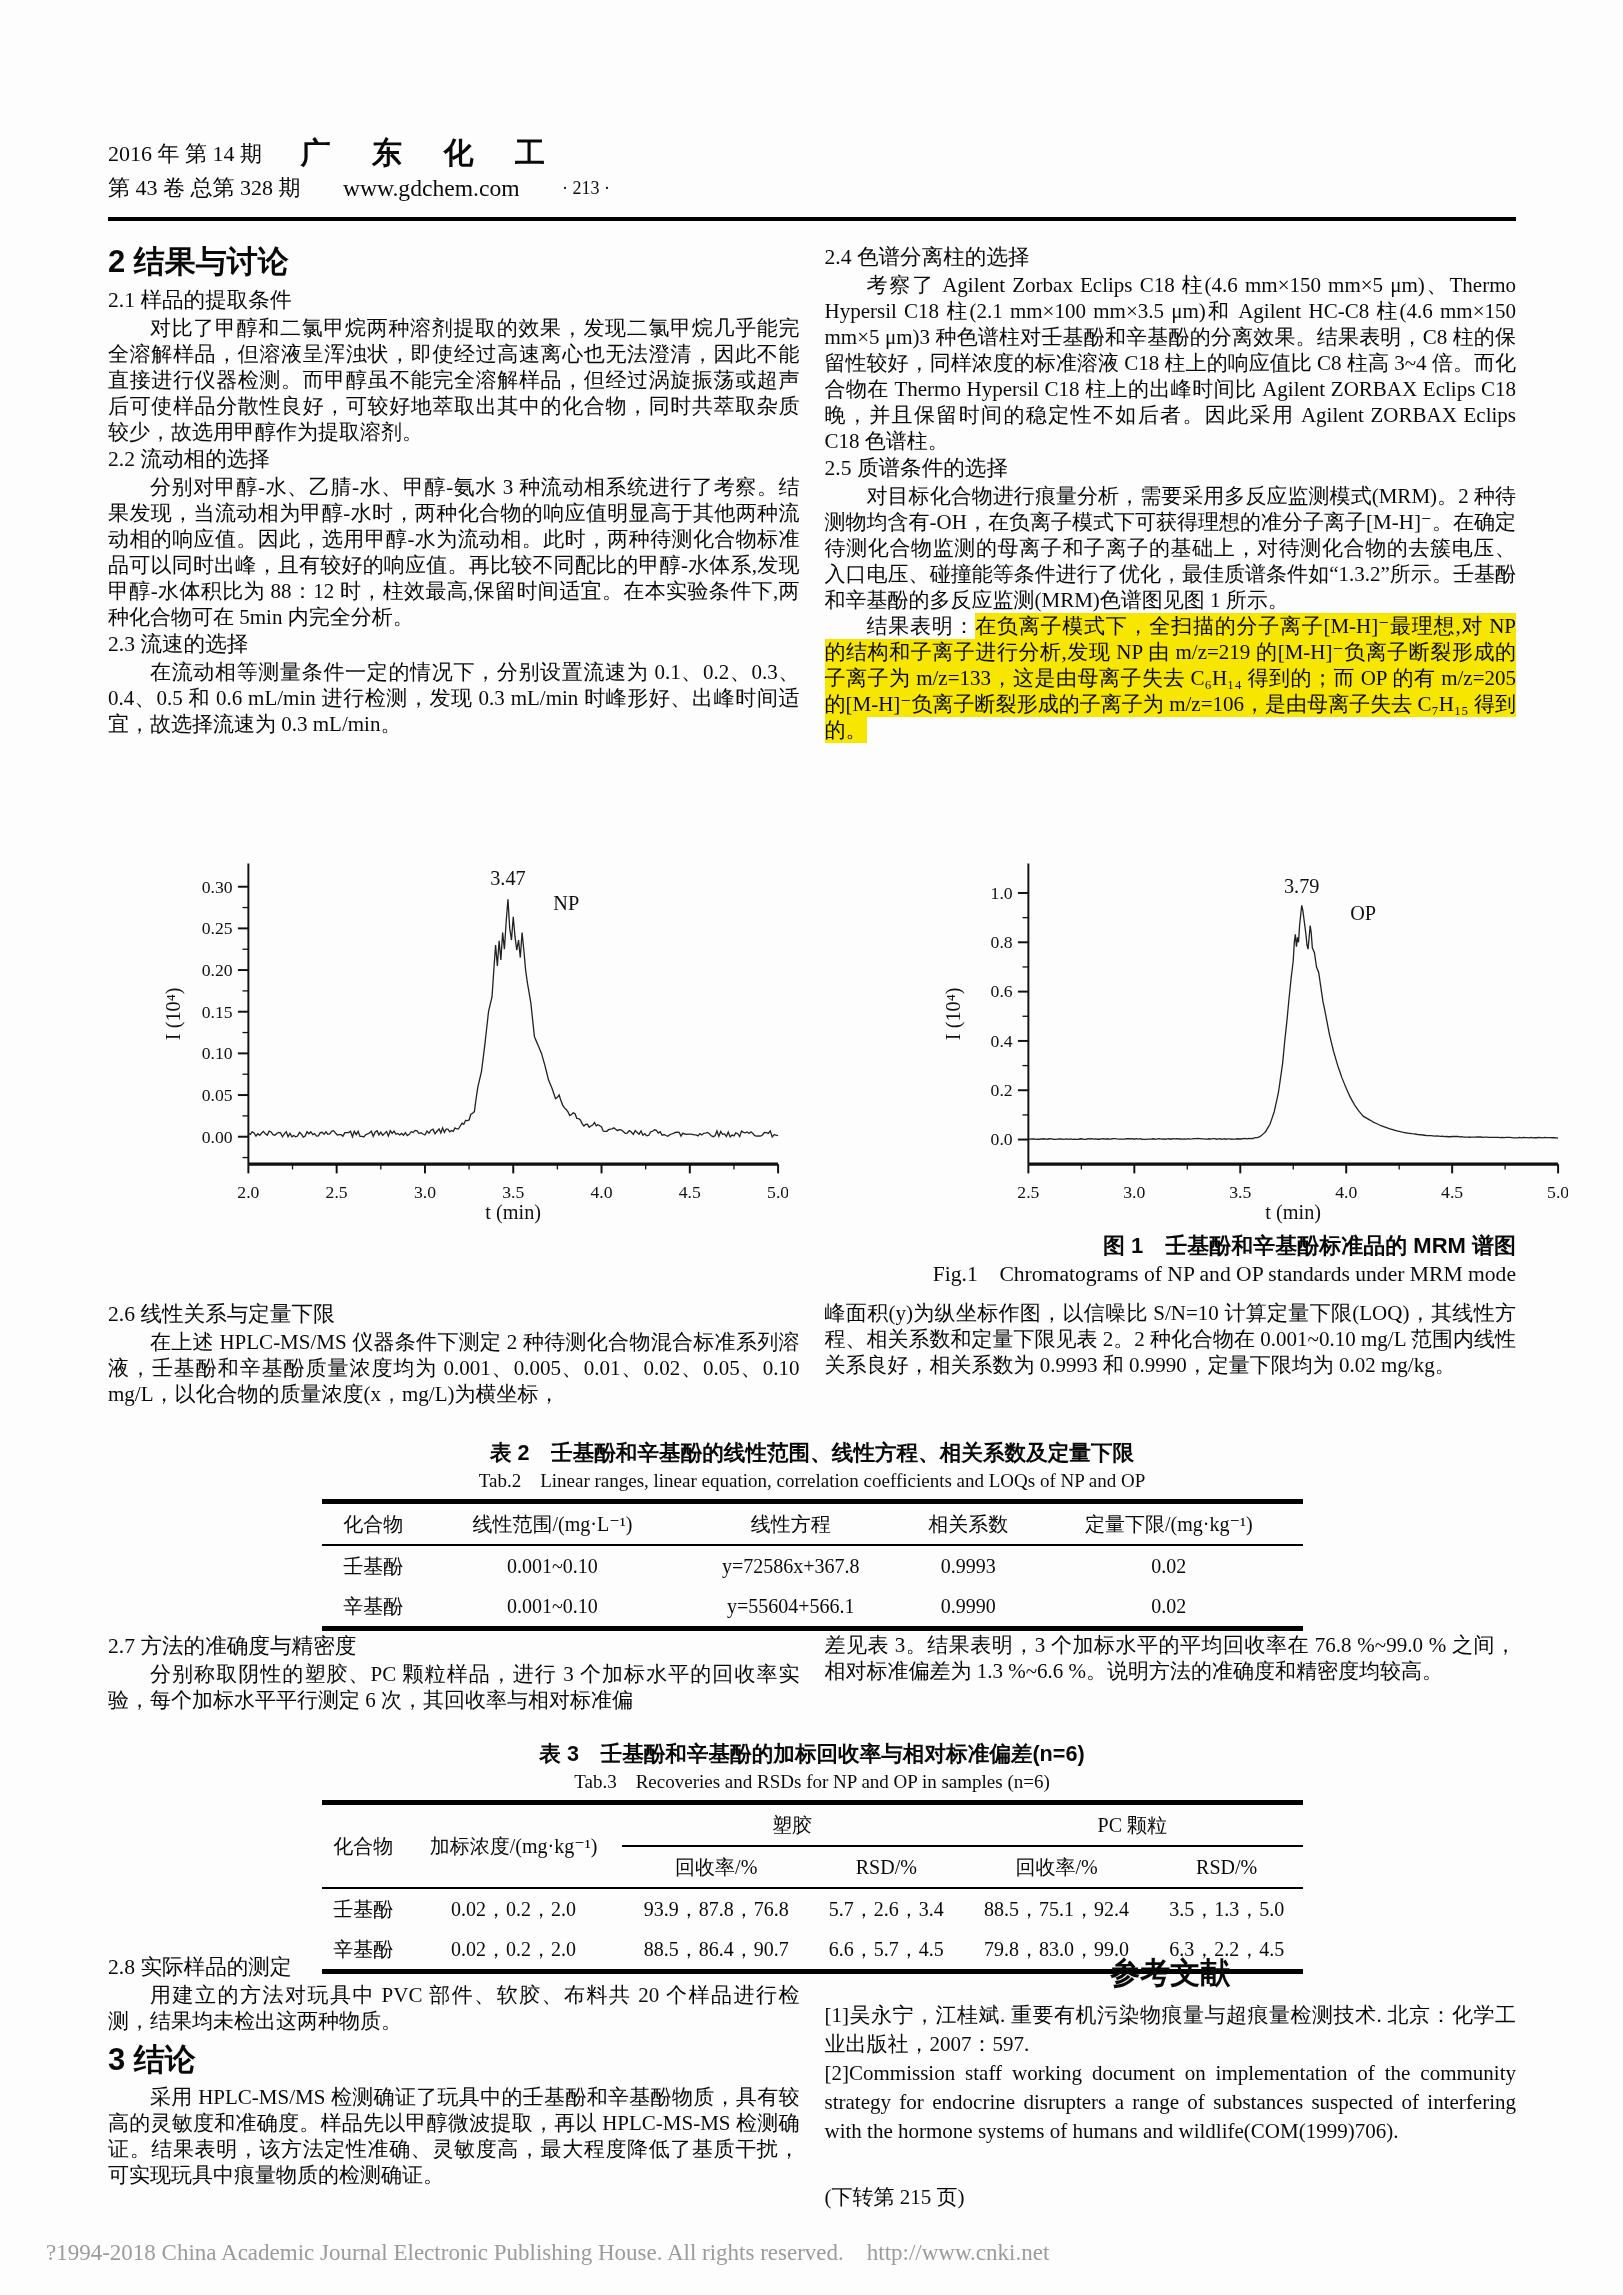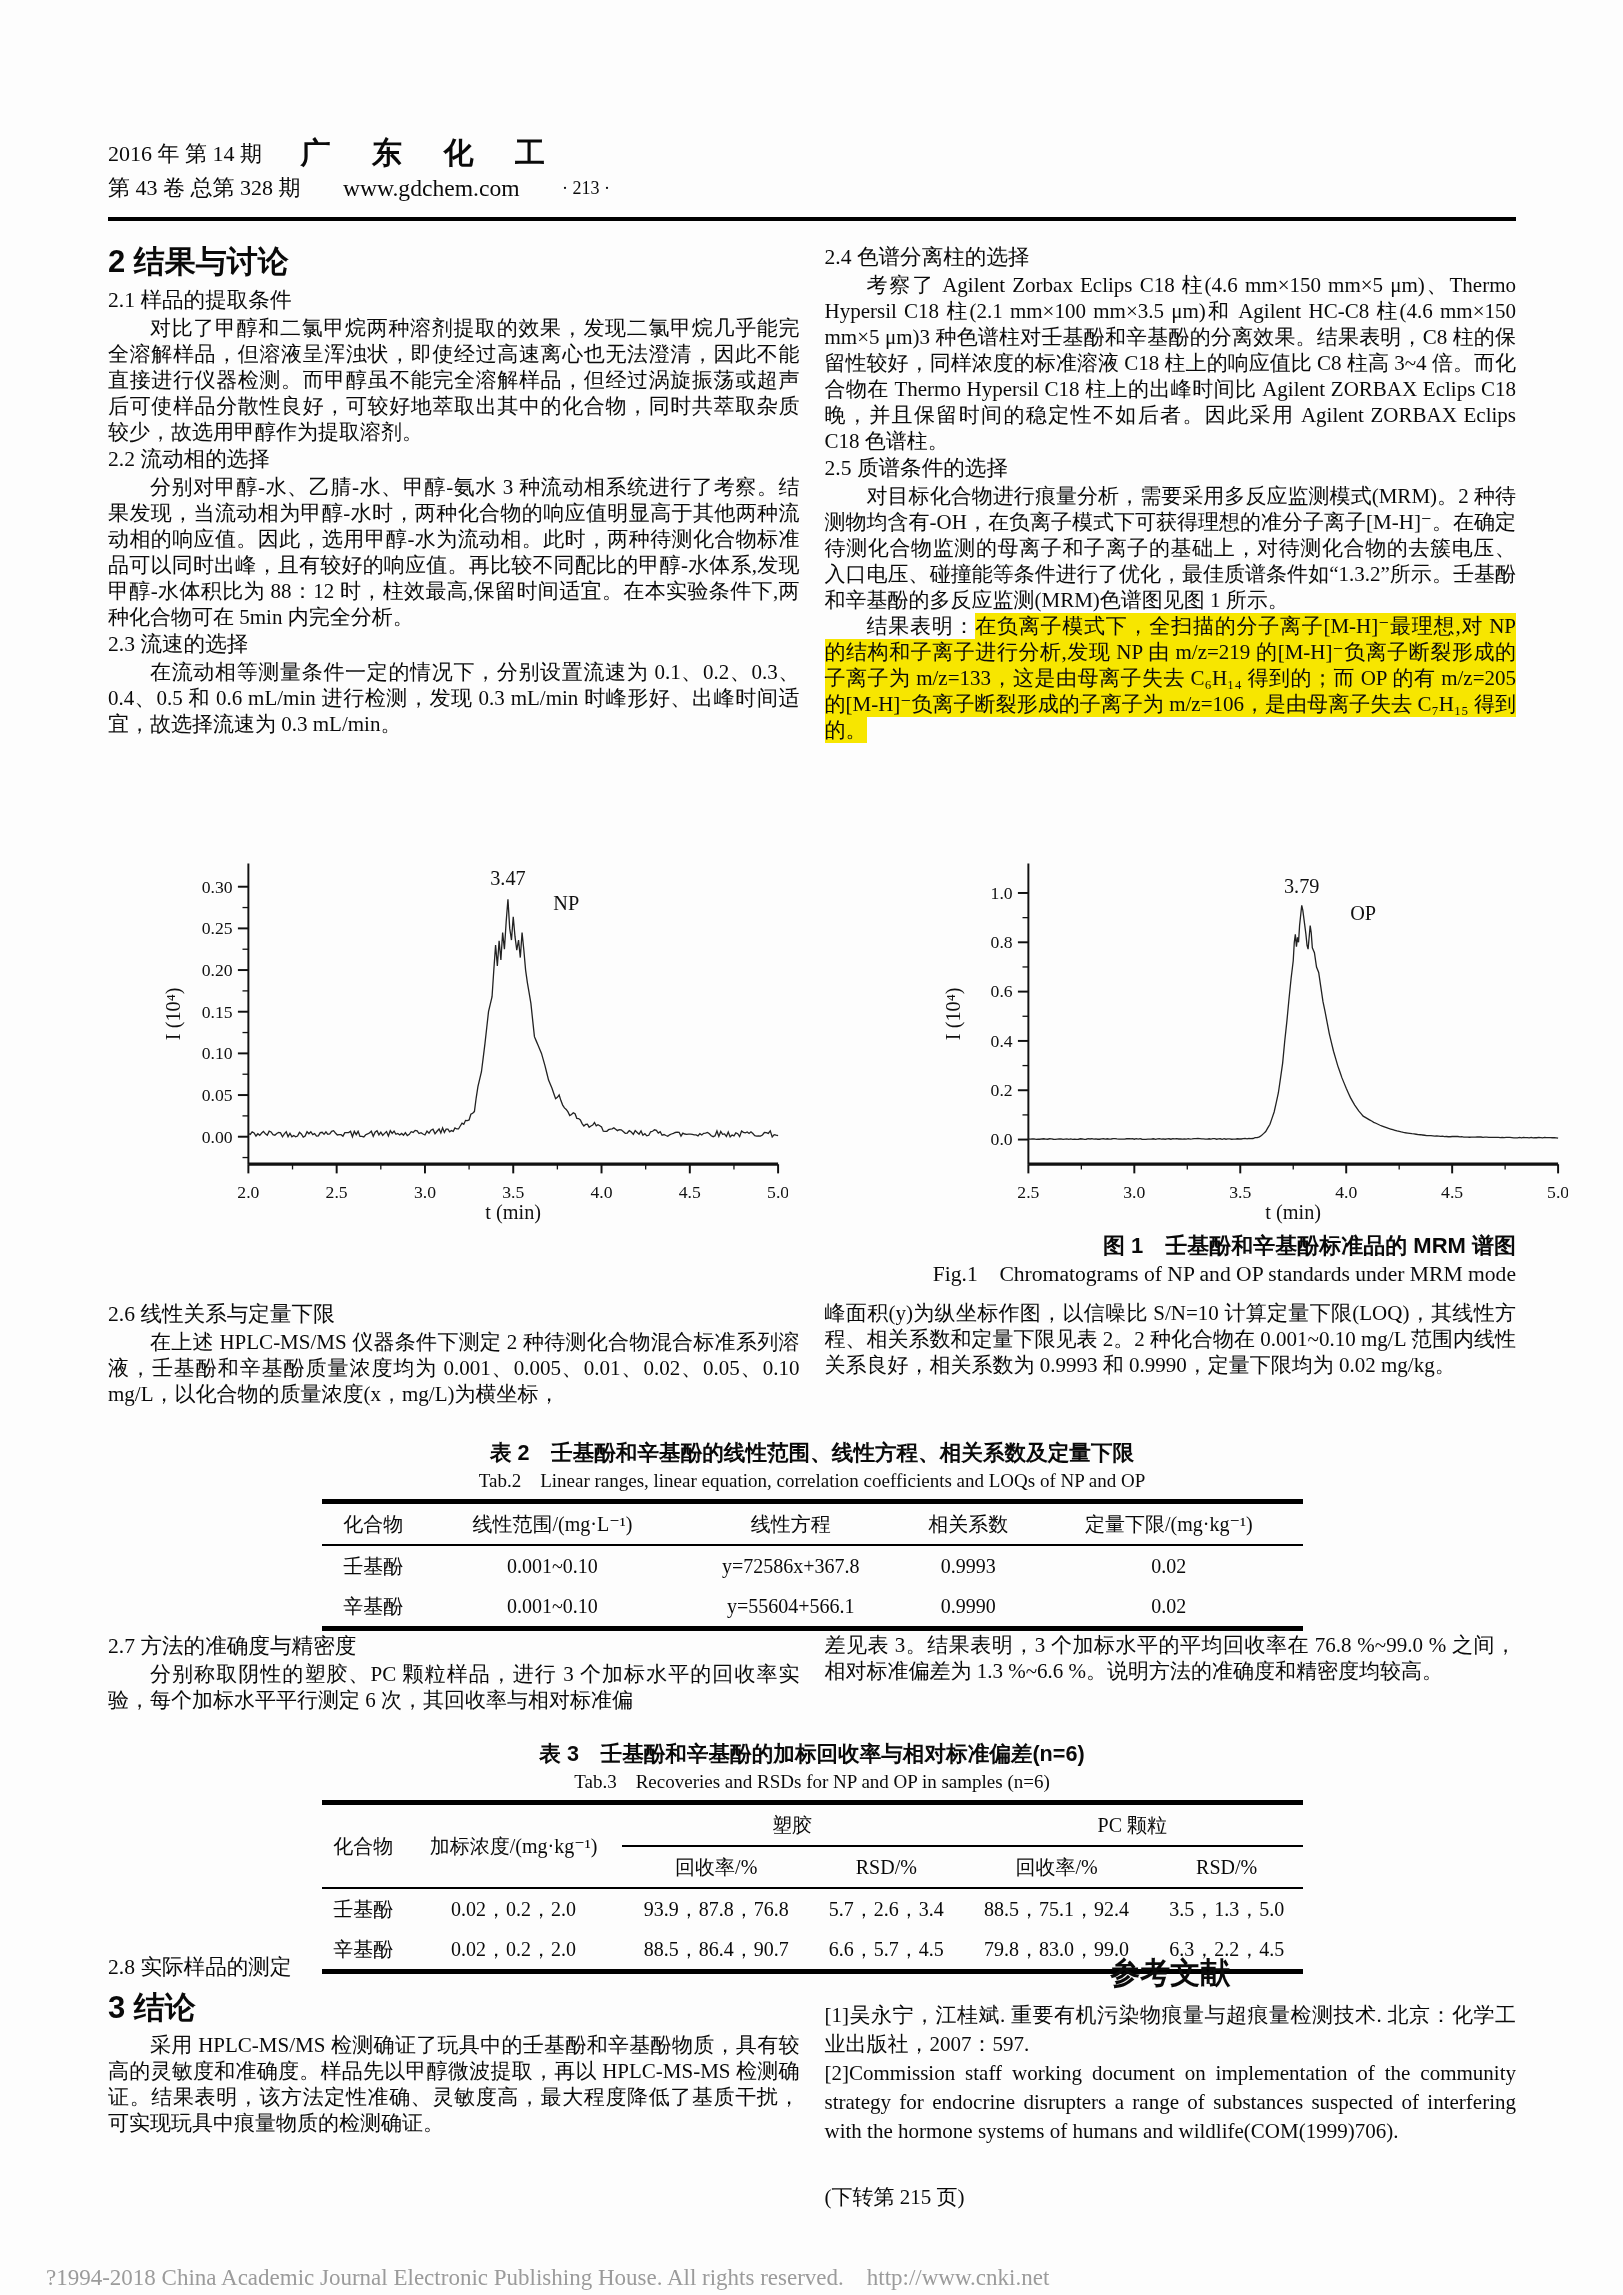--- a/index.html
+++ b/index.html
@@ -287,6 +287,7 @@
 <div class="abs cols" style="top:1953px;">
   <div class="col">
     <div class="subhead">2.8 实际样品的测定</div>
+    <p class="body">用建立的方法对玩具中 PVC 部件、软胶、布料共 20 个样品进行检测，结果均未检出这两种物质。</p>
     <div class="h-big" style="margin-top:6.5px;">3 结论</div>
     <p class="body">采用 HPLC-MS/MS 检测确证了玩具中的壬基酚和辛基酚物质，具有较高的灵敏度和准确度。样品先以甲醇微波提取，再以 HPLC-MS-MS 检测确证。结果表明，该方法定性准确、灵敏度高，最大程度降低了基质干扰，可实现玩具中痕量物质的检测确证。</p>
   </div>

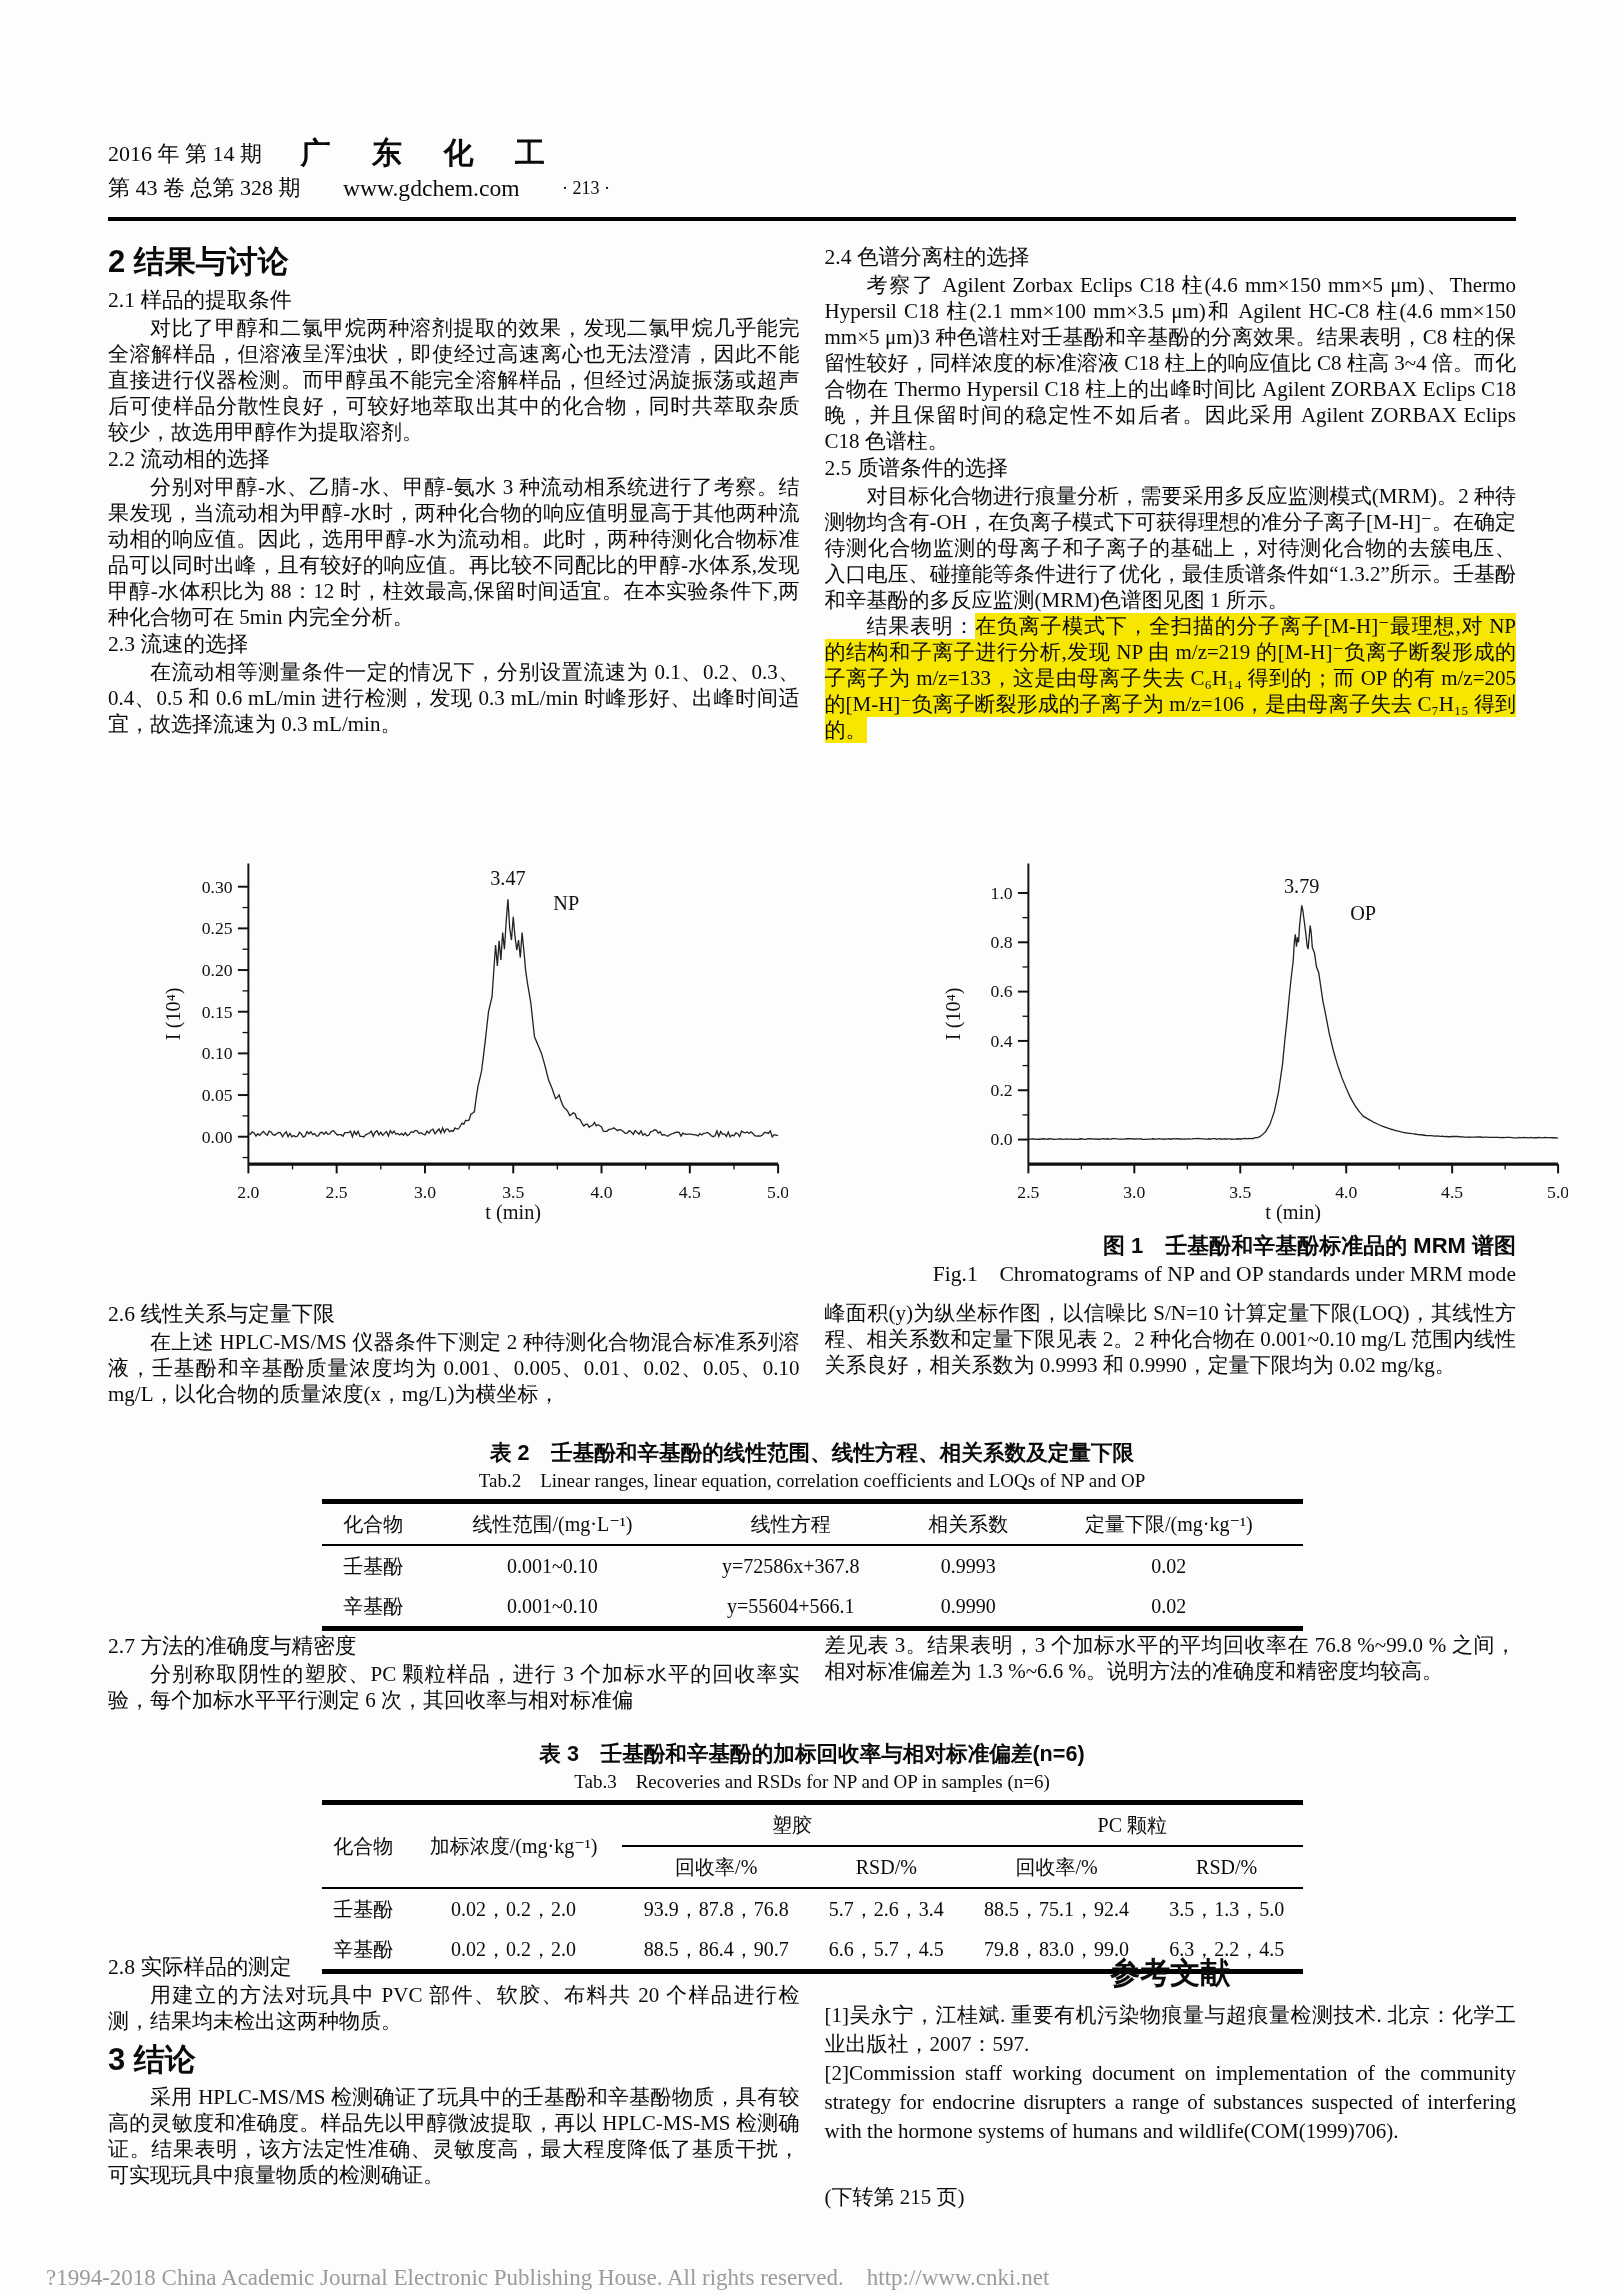--- a/index.html
+++ b/index.html
@@ -46,7 +46,7 @@
   p.ref{font-size:21px;line-height:29px;margin:0;text-align:justify;}
   .cont{font-size:21.6px;text-align:right;}
   .footer{position:absolute;left:46px;top:2240px;width:1505px;color:#9b9b9b;
-          font-size:23px;white-space:pre-wrap;margin-top:25px;}
+          font-size:23px;white-space:pre-wrap;}
   .chart{width:628px;}
   .chart svg{display:block;}
 </style>

